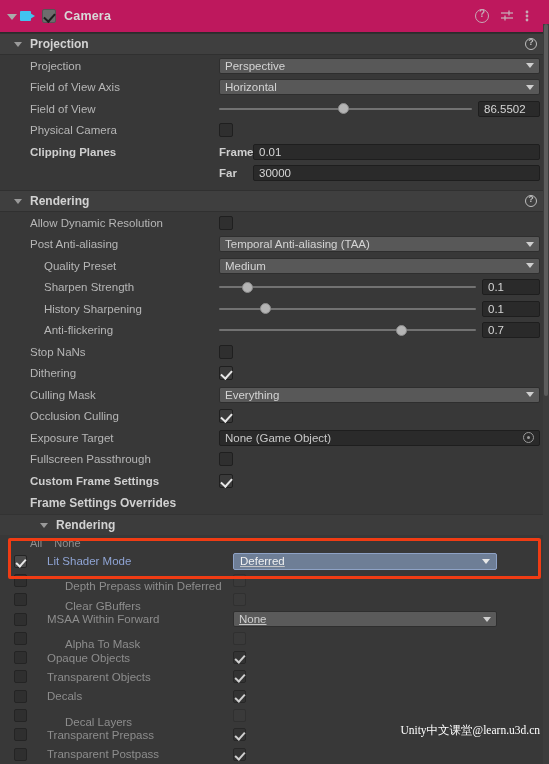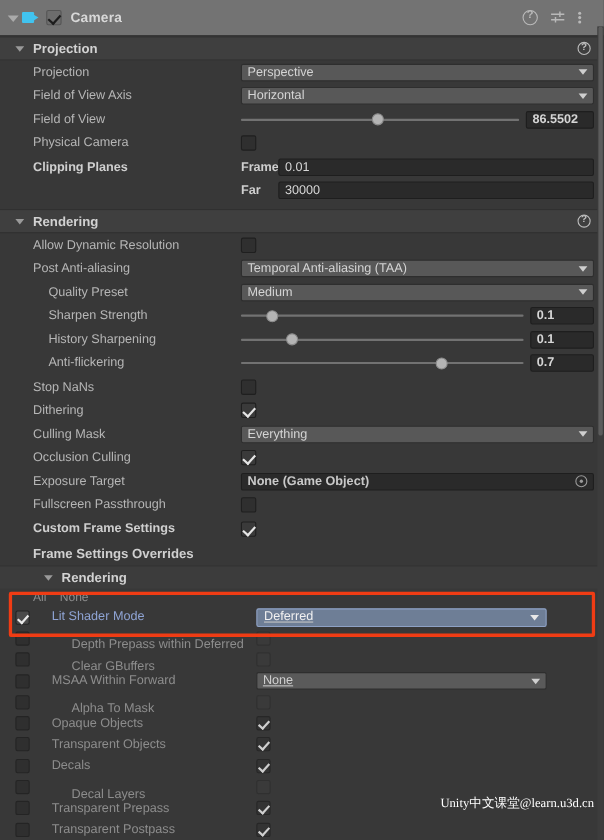--- a/index.html
+++ b/index.html
@@ -15,7 +15,7 @@
 
   
   .comp-header{
-    height:24px;background:#737373;display:flex;align-items:center;
+    height:24px;background:#be185d;display:flex;align-items:center;
     padding:16px 6px;border-bottom:1px solid #2b2b2b;
   }
   .foldout{

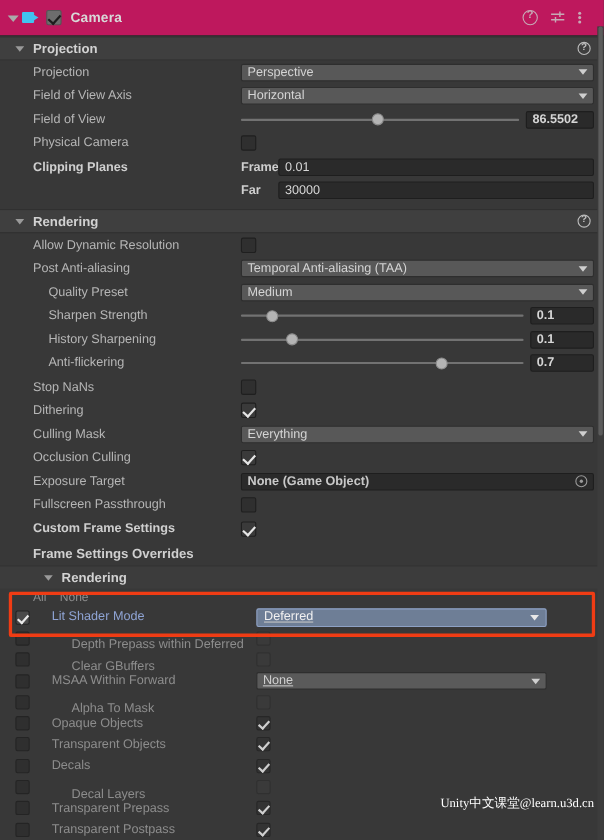--- a/index.html
+++ b/index.html
@@ -88,7 +88,7 @@
   .objfield .pick{margin-left:auto;width:11px;height:11px;border:1.4px solid #9a9a9a;border-radius:50%;position:relative;}
   .objfield .pick::after{content:"";position:absolute;left:3px;top:3px;width:3px;height:3px;background:#9a9a9a;border-radius:50%;}
 
-  .subnum{width:58px;flex:0 0 58px;margin-left:6px;font-weight:bold;}
+  .subnum{width:58px;flex:0 0 58px;margin-left:6px;}
 
   .slider{position:relative;flex:1;height:16px;display:flex;align-items:center;}
   .slider .track{position:absolute;left:0;right:0;height:2px;background:#727272;border-radius:1px;}

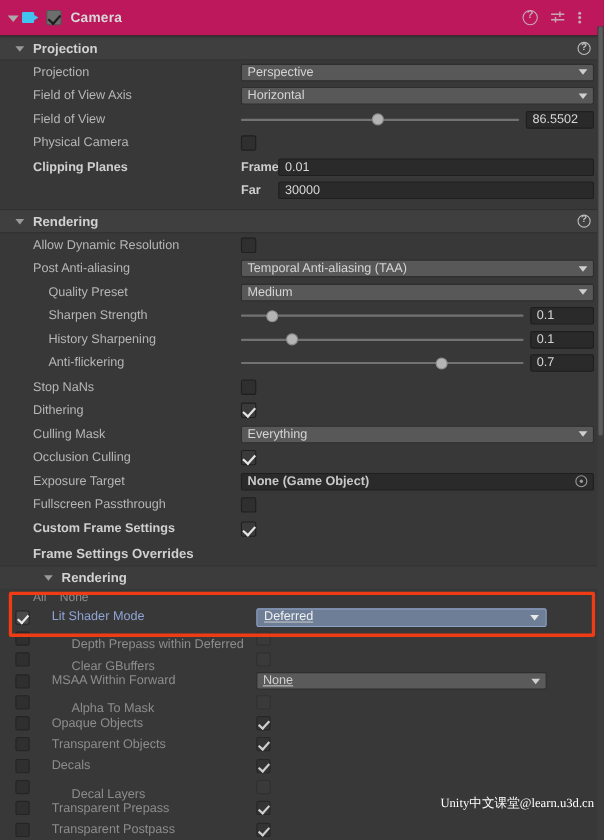--- a/index.html
+++ b/index.html
@@ -83,7 +83,7 @@
   }
   .objfield{
     height:16px;flex:1;background:#2a2a2a;border:1px solid #1e1e1e;border-radius:2px;
-    display:flex;align-items:center;padding:0 5px;color:#c9c9c9;font-size:11.5px;font-weight:bold;
+    display:flex;align-items:center;padding:0 5px;color:#c9c9c9;font-size:11.5px;
   }
   .objfield .pick{margin-left:auto;width:11px;height:11px;border:1.4px solid #9a9a9a;border-radius:50%;position:relative;}
   .objfield .pick::after{content:"";position:absolute;left:3px;top:3px;width:3px;height:3px;background:#9a9a9a;border-radius:50%;}

